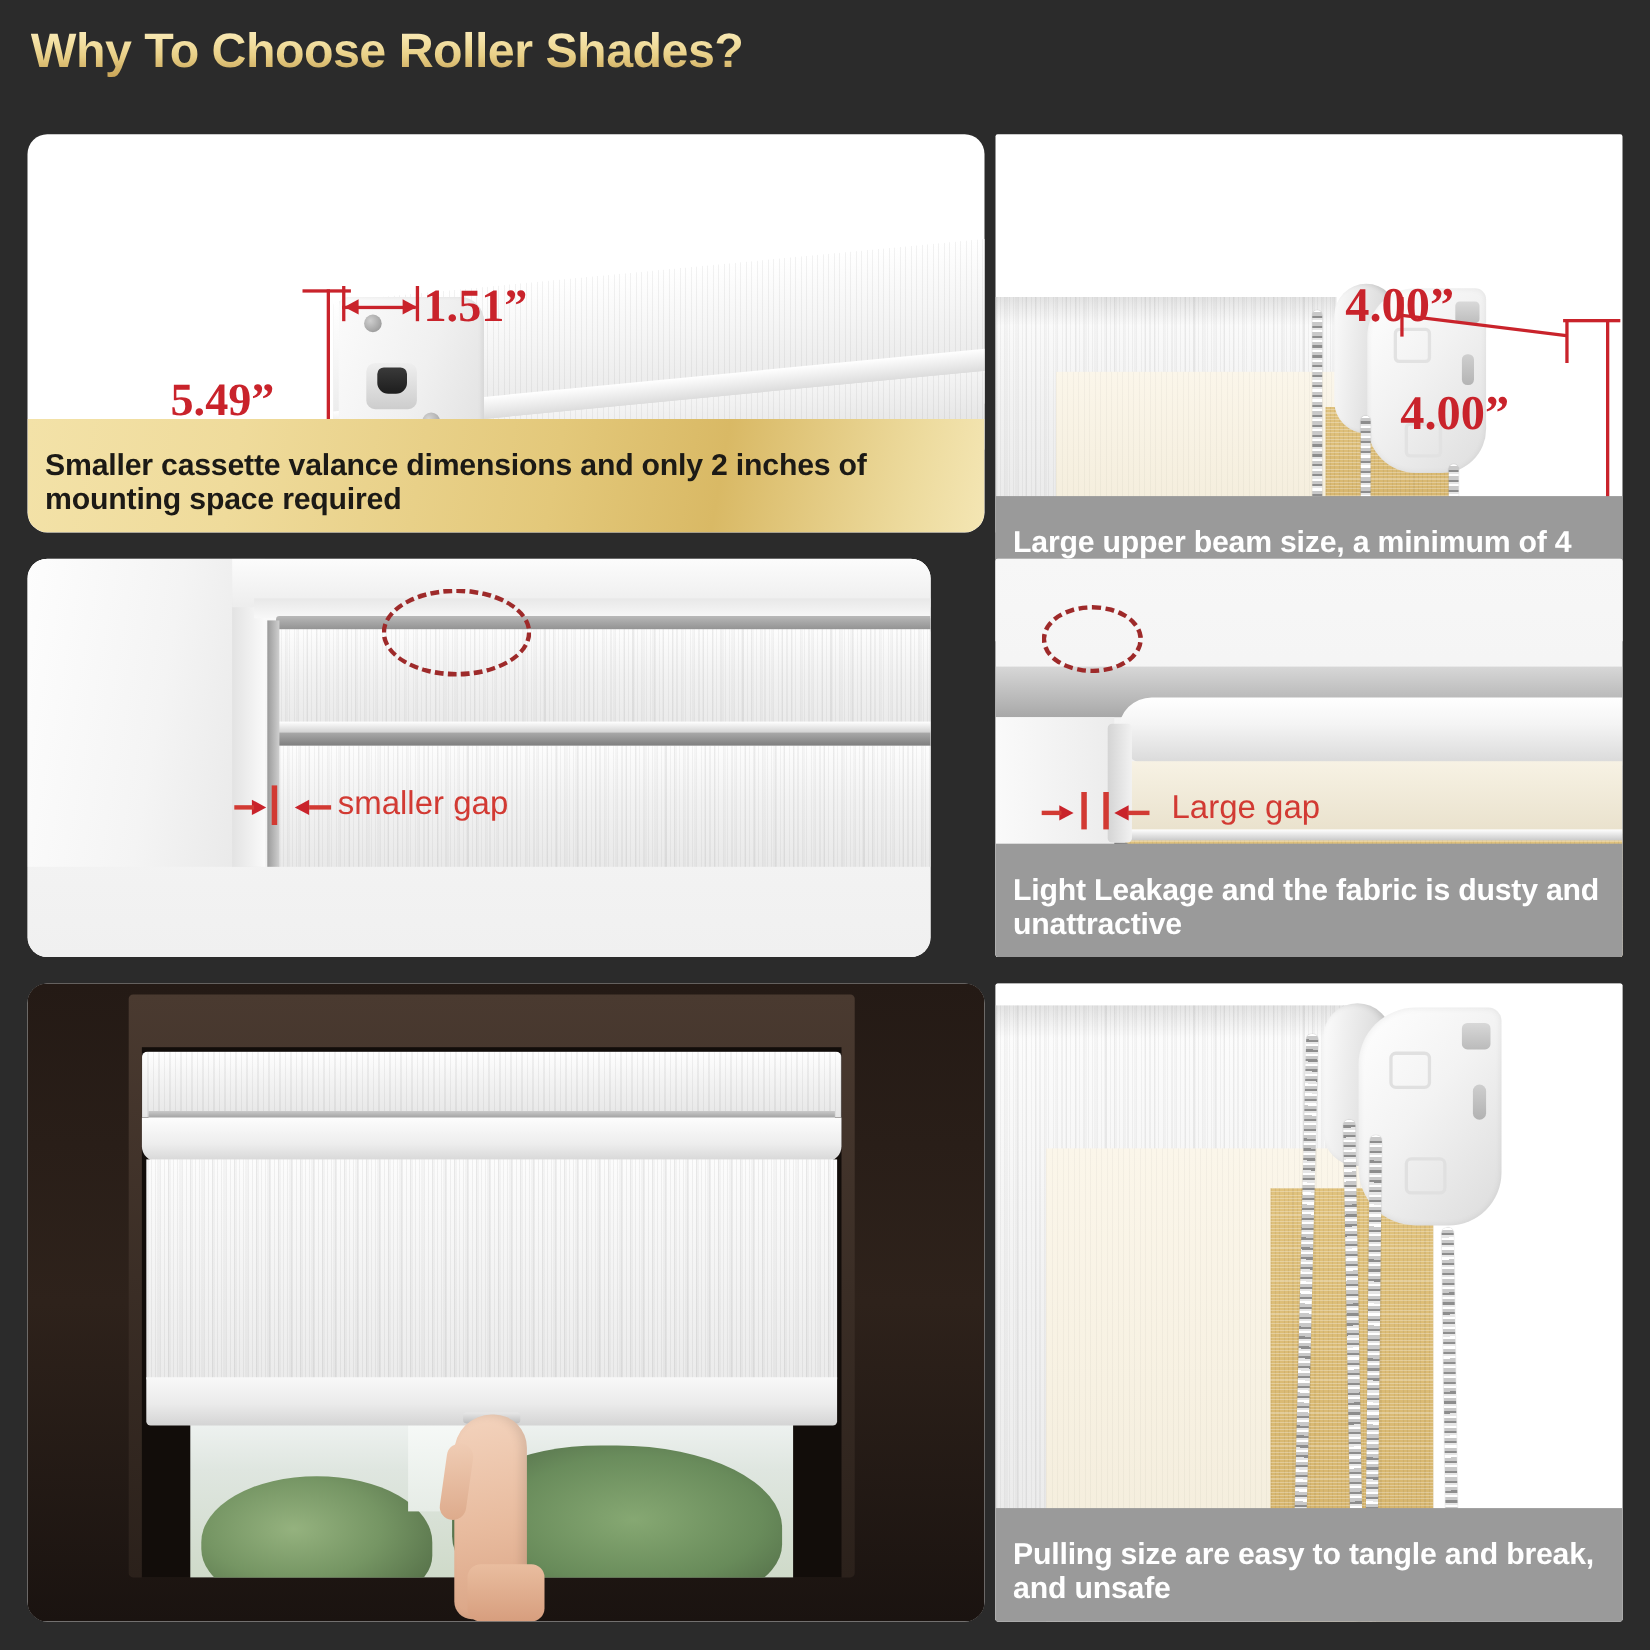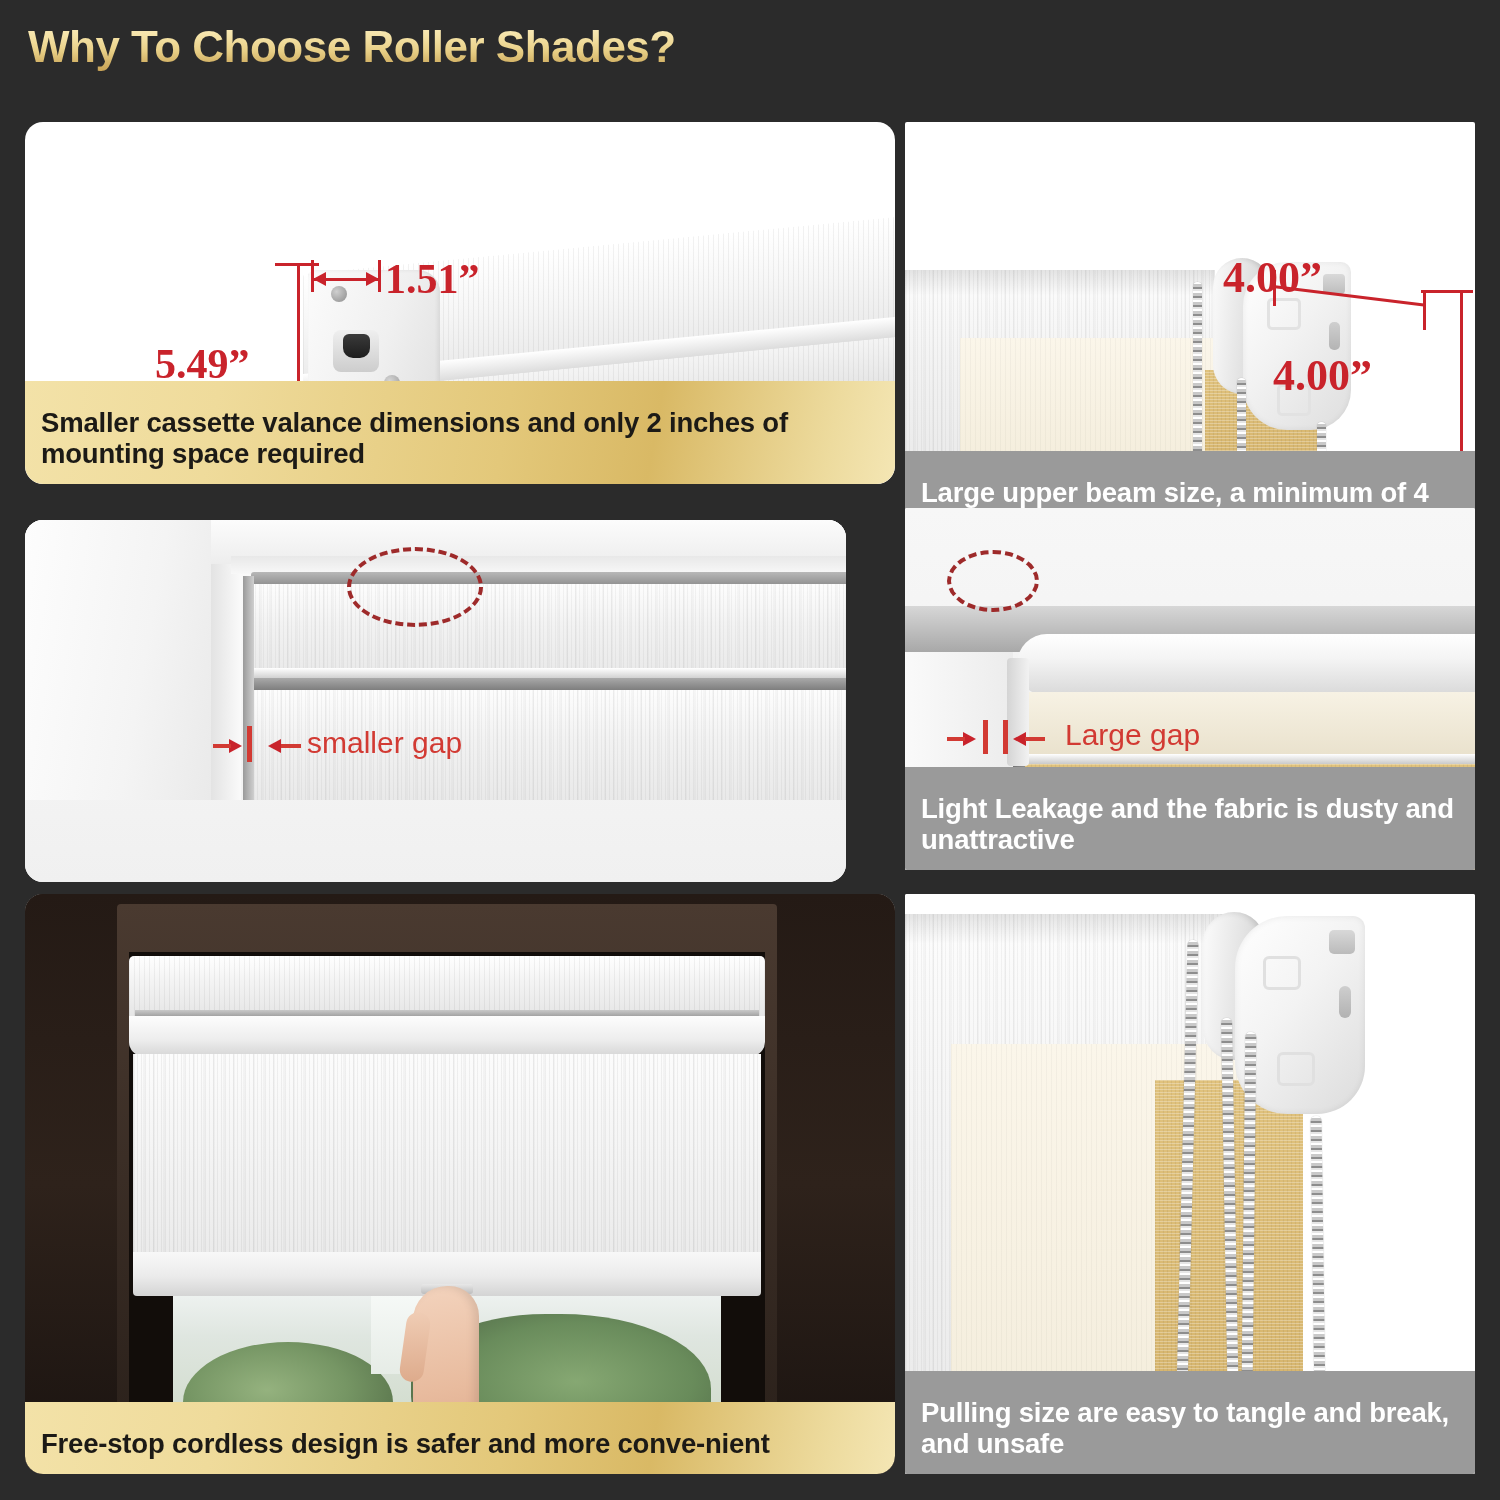--- a/index.html
+++ b/index.html
@@ -237,7 +237,7 @@
   <div class="caption gray">Large upper beam size, a minimum of 4 inches of mounting space is required, unsightly</div>
 </div>
 
-<div class="panel left" style="left:25px;top:508px;width:821px;height:362px;margin-top:12px;">
+<div class="panel left" style="left:25px;top:508px;width:821px;height:362px;">
   <div class="photo" style="background:linear-gradient(180deg,#fbfbfb,#f0f0f0);">
 
     <div style="

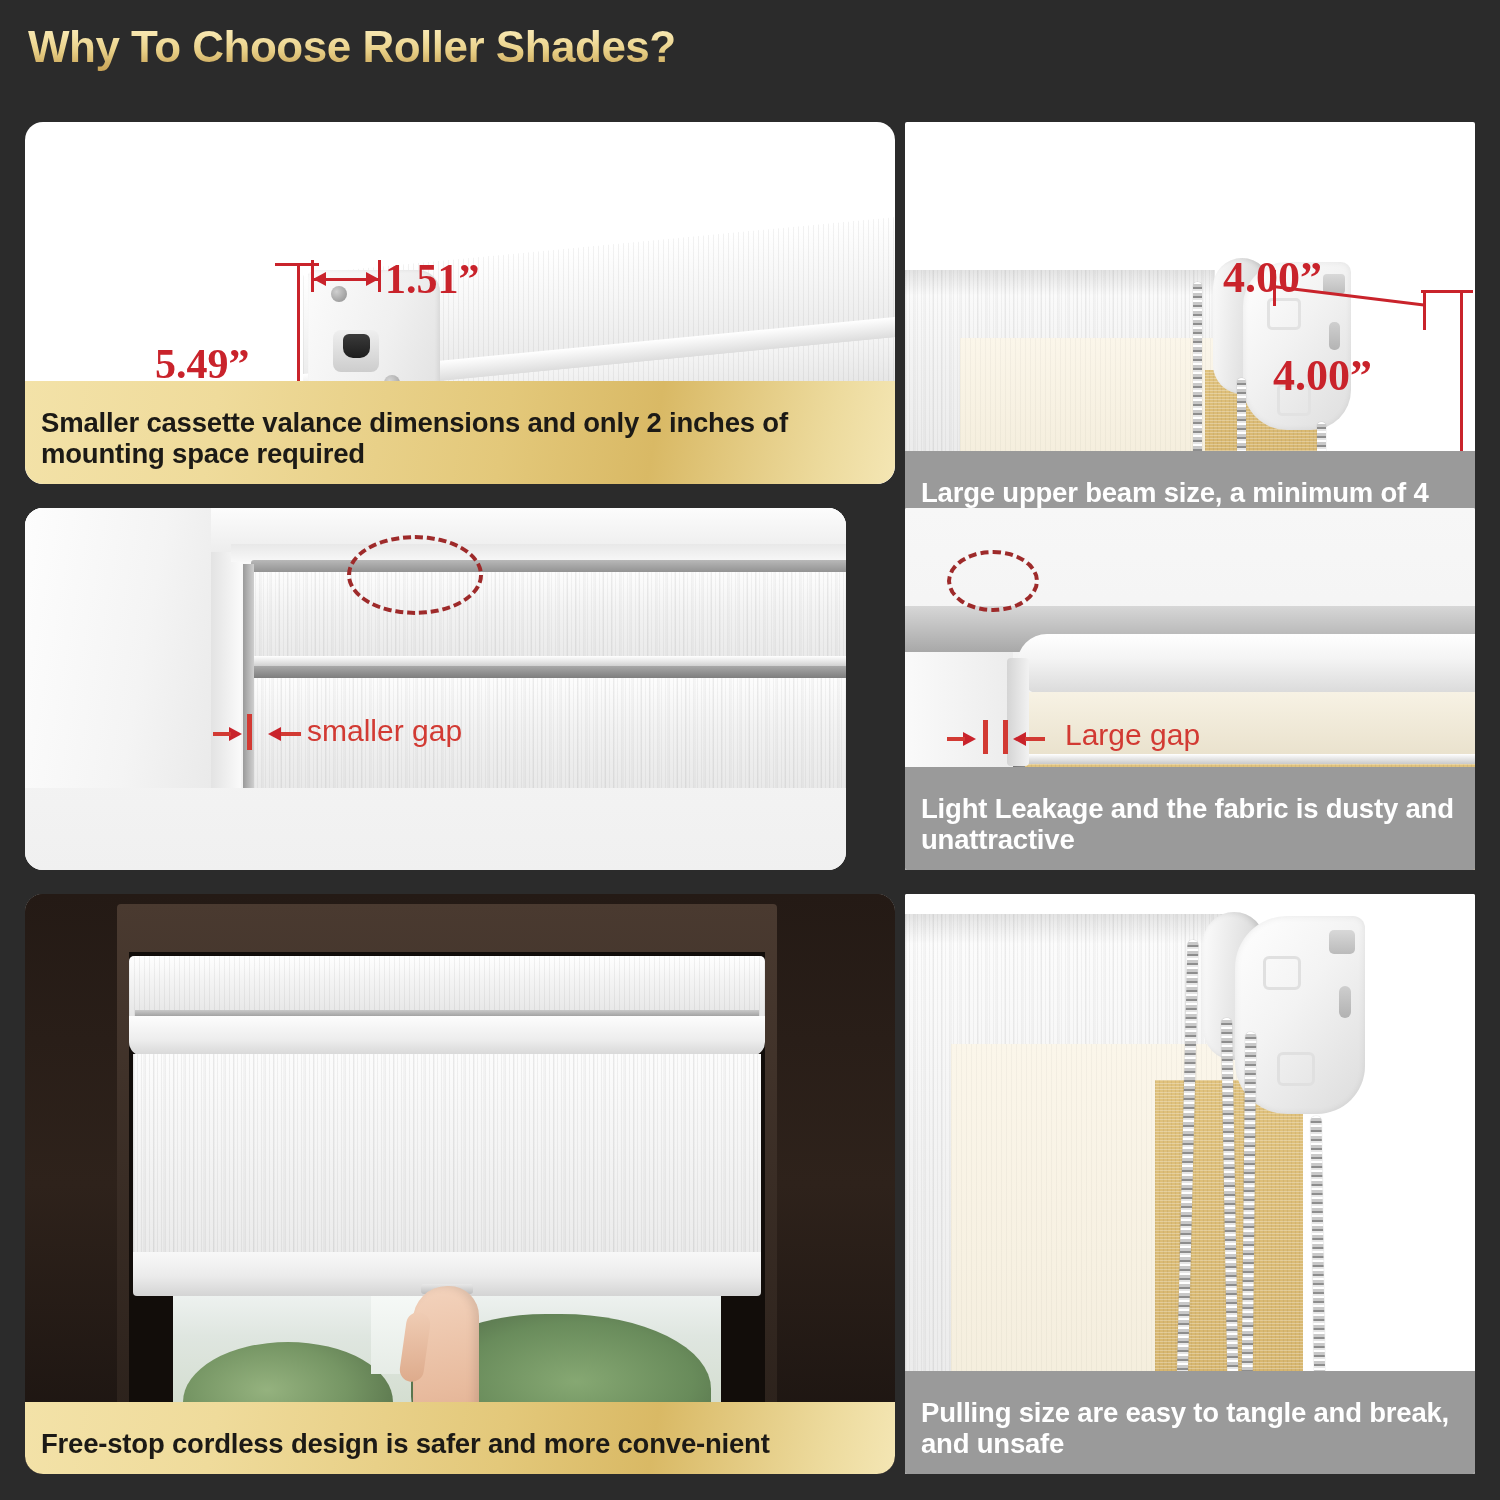--- a/index.html
+++ b/index.html
@@ -414,7 +414,6 @@
       background:linear-gradient(180deg,#e9bd9f,#d79e7e);border-radius:12px;"></div>
   </div>
 
-  <div class="caption gold">Free-stop cordless design is safer and more conve-nient</div>
 </div>
 
 <div class="panel right" style="left:905px;top:894px;width:570px;height:580px;">

